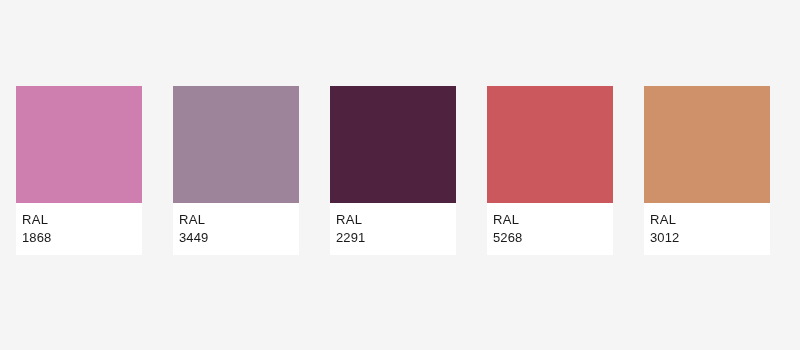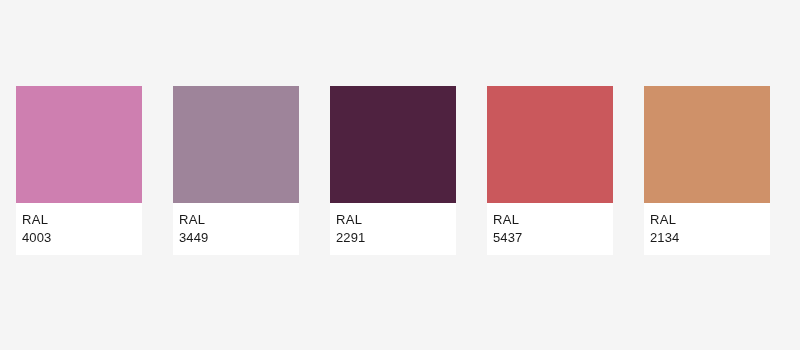--- a/index.html
+++ b/index.html
@@ -75,7 +75,7 @@
       <div class="swatch-chip" style="background: rgb(206, 127, 176);"></div>
       <div class="swatch-label">
         <div class="swatch-brand">RAL</div>
-        <div class="swatch-code">4003</div>
+        <div class="swatch-code">1868</div>
       </div>
     </div>
 

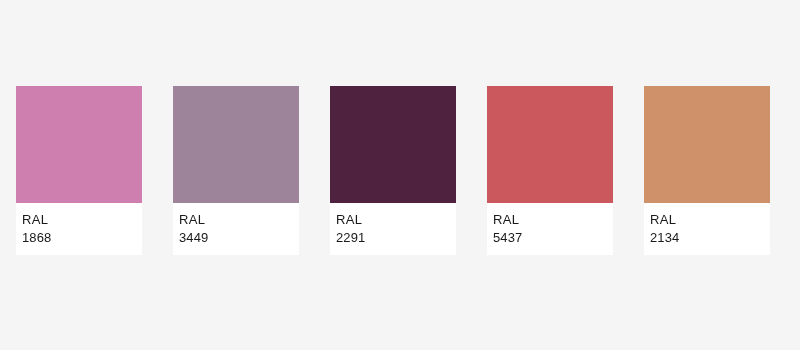--- a/index.html
+++ b/index.html
@@ -99,7 +99,7 @@
       <div class="swatch-chip" style="background: rgb(202, 88, 92);"></div>
       <div class="swatch-label">
         <div class="swatch-brand">RAL</div>
-        <div class="swatch-code">5437</div>
+        <div class="swatch-code">5268</div>
       </div>
     </div>
 

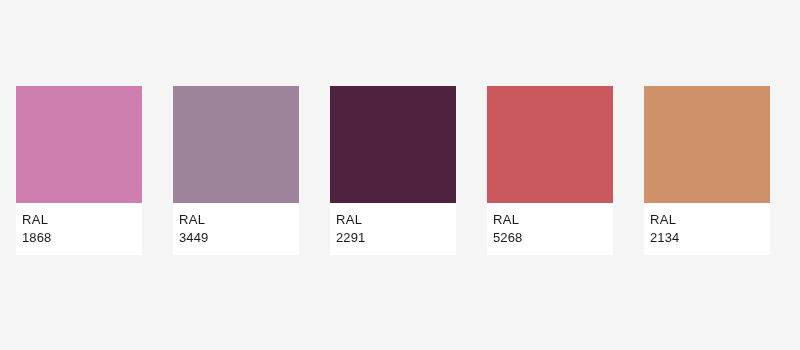--- a/index.html
+++ b/index.html
@@ -107,7 +107,7 @@
       <div class="swatch-chip" style="background: rgb(207, 145, 105);"></div>
       <div class="swatch-label">
         <div class="swatch-brand">RAL</div>
-        <div class="swatch-code">2134</div>
+        <div class="swatch-code">3012</div>
       </div>
     </div>
 

